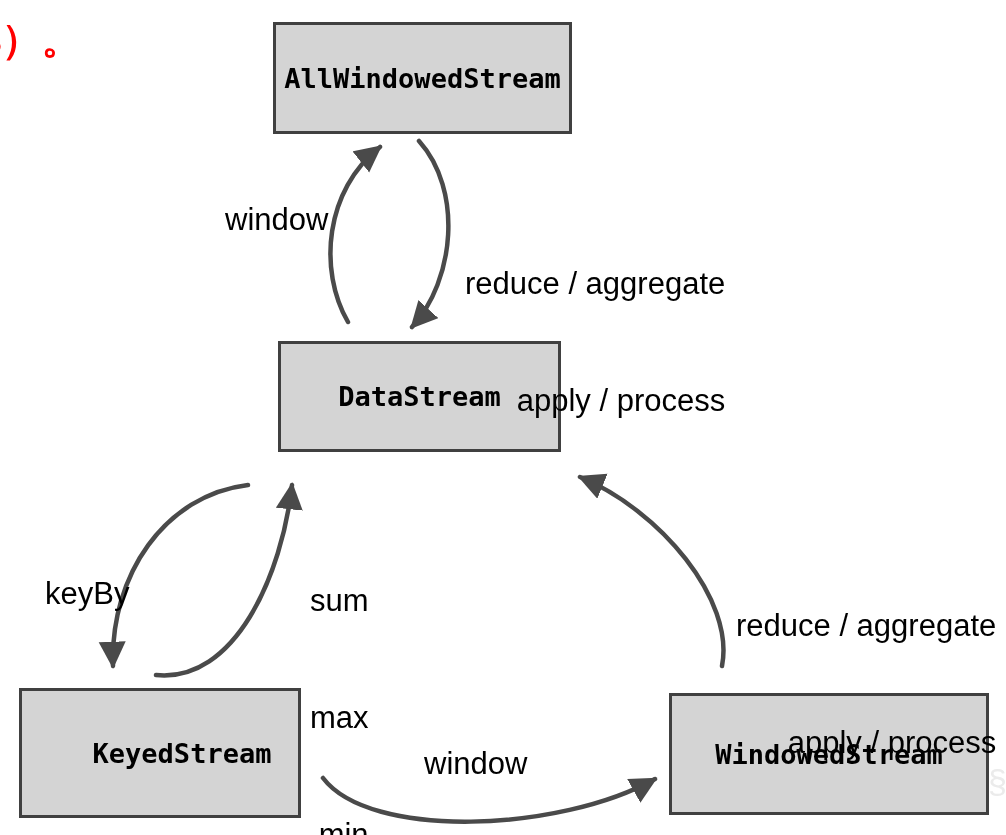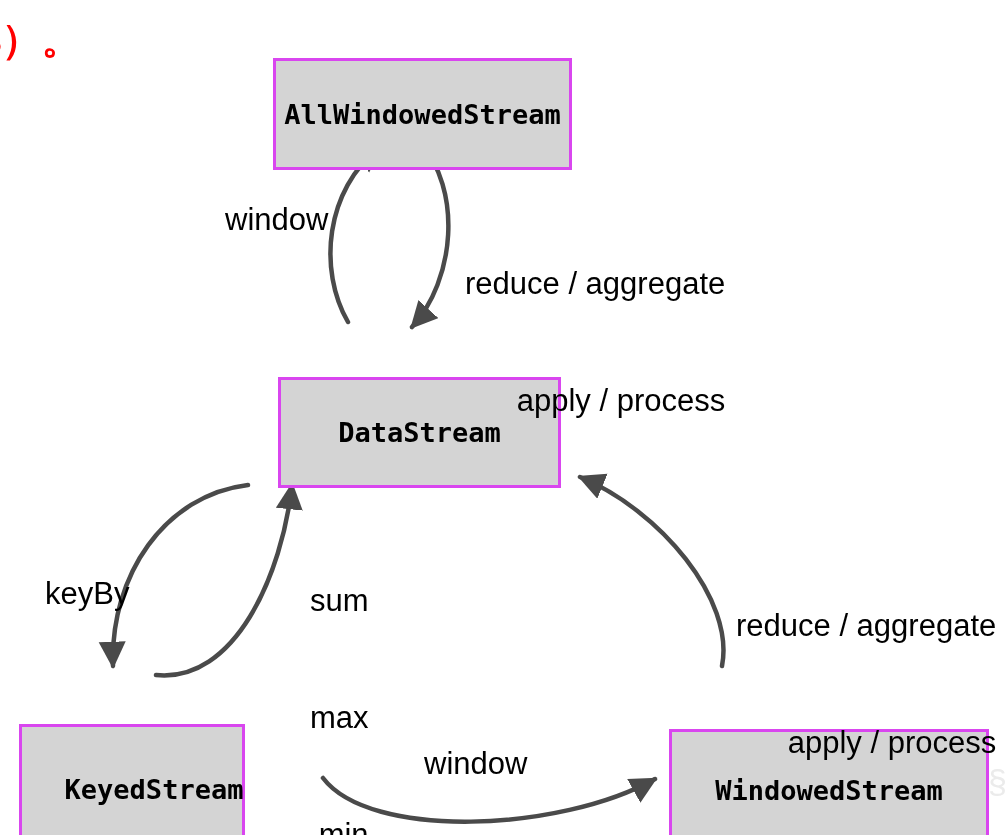--- a/index.html
+++ b/index.html
@@ -21,11 +21,10 @@
     position: absolute;
     box-sizing: border-box;
     background: #d4d4d4;
-    border: 3px solid #d946ef;
+    border: 3px solid #404040;
     display: flex;
     align-items: center;
     justify-content: center;
-    margin-top: 36px;
   }
   .node-label {
     font-family: "DejaVu Sans Mono", "Liberation Mono", monospace;

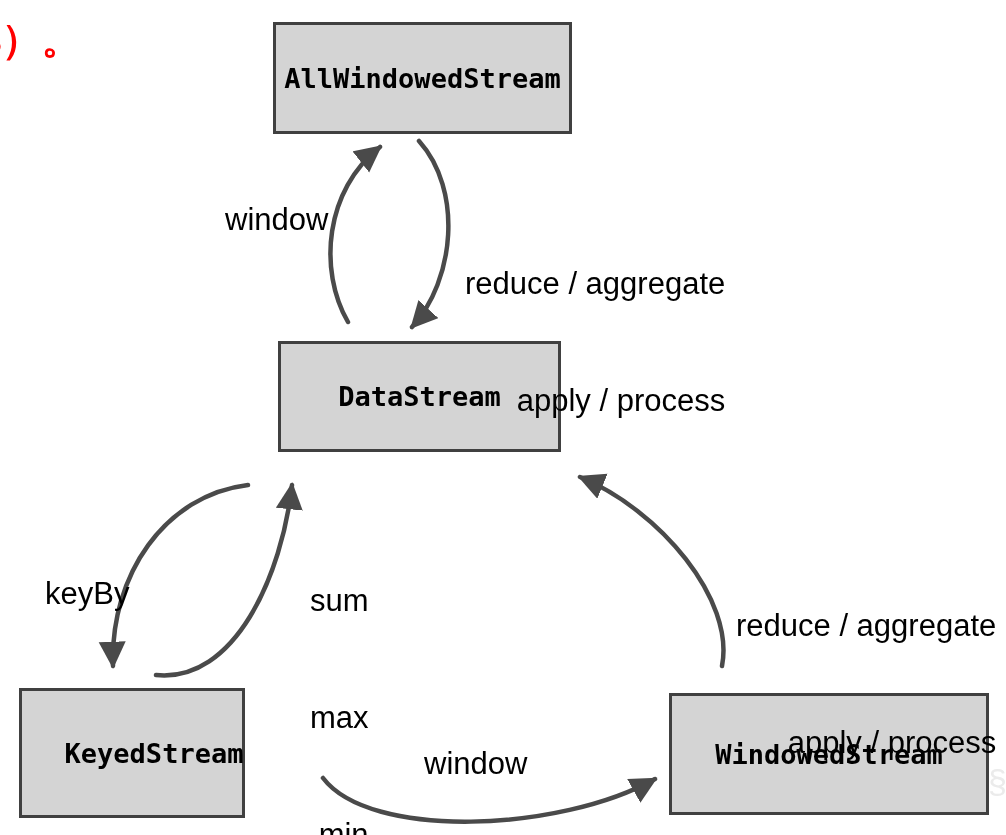--- a/index.html
+++ b/index.html
@@ -49,7 +49,7 @@
   #box-keyedstream {
     left: 19px;
     top: 688px;
-    width: 226px;
+    width: 282px;
     height: 130px;
     padding-left: 44px;
   }

